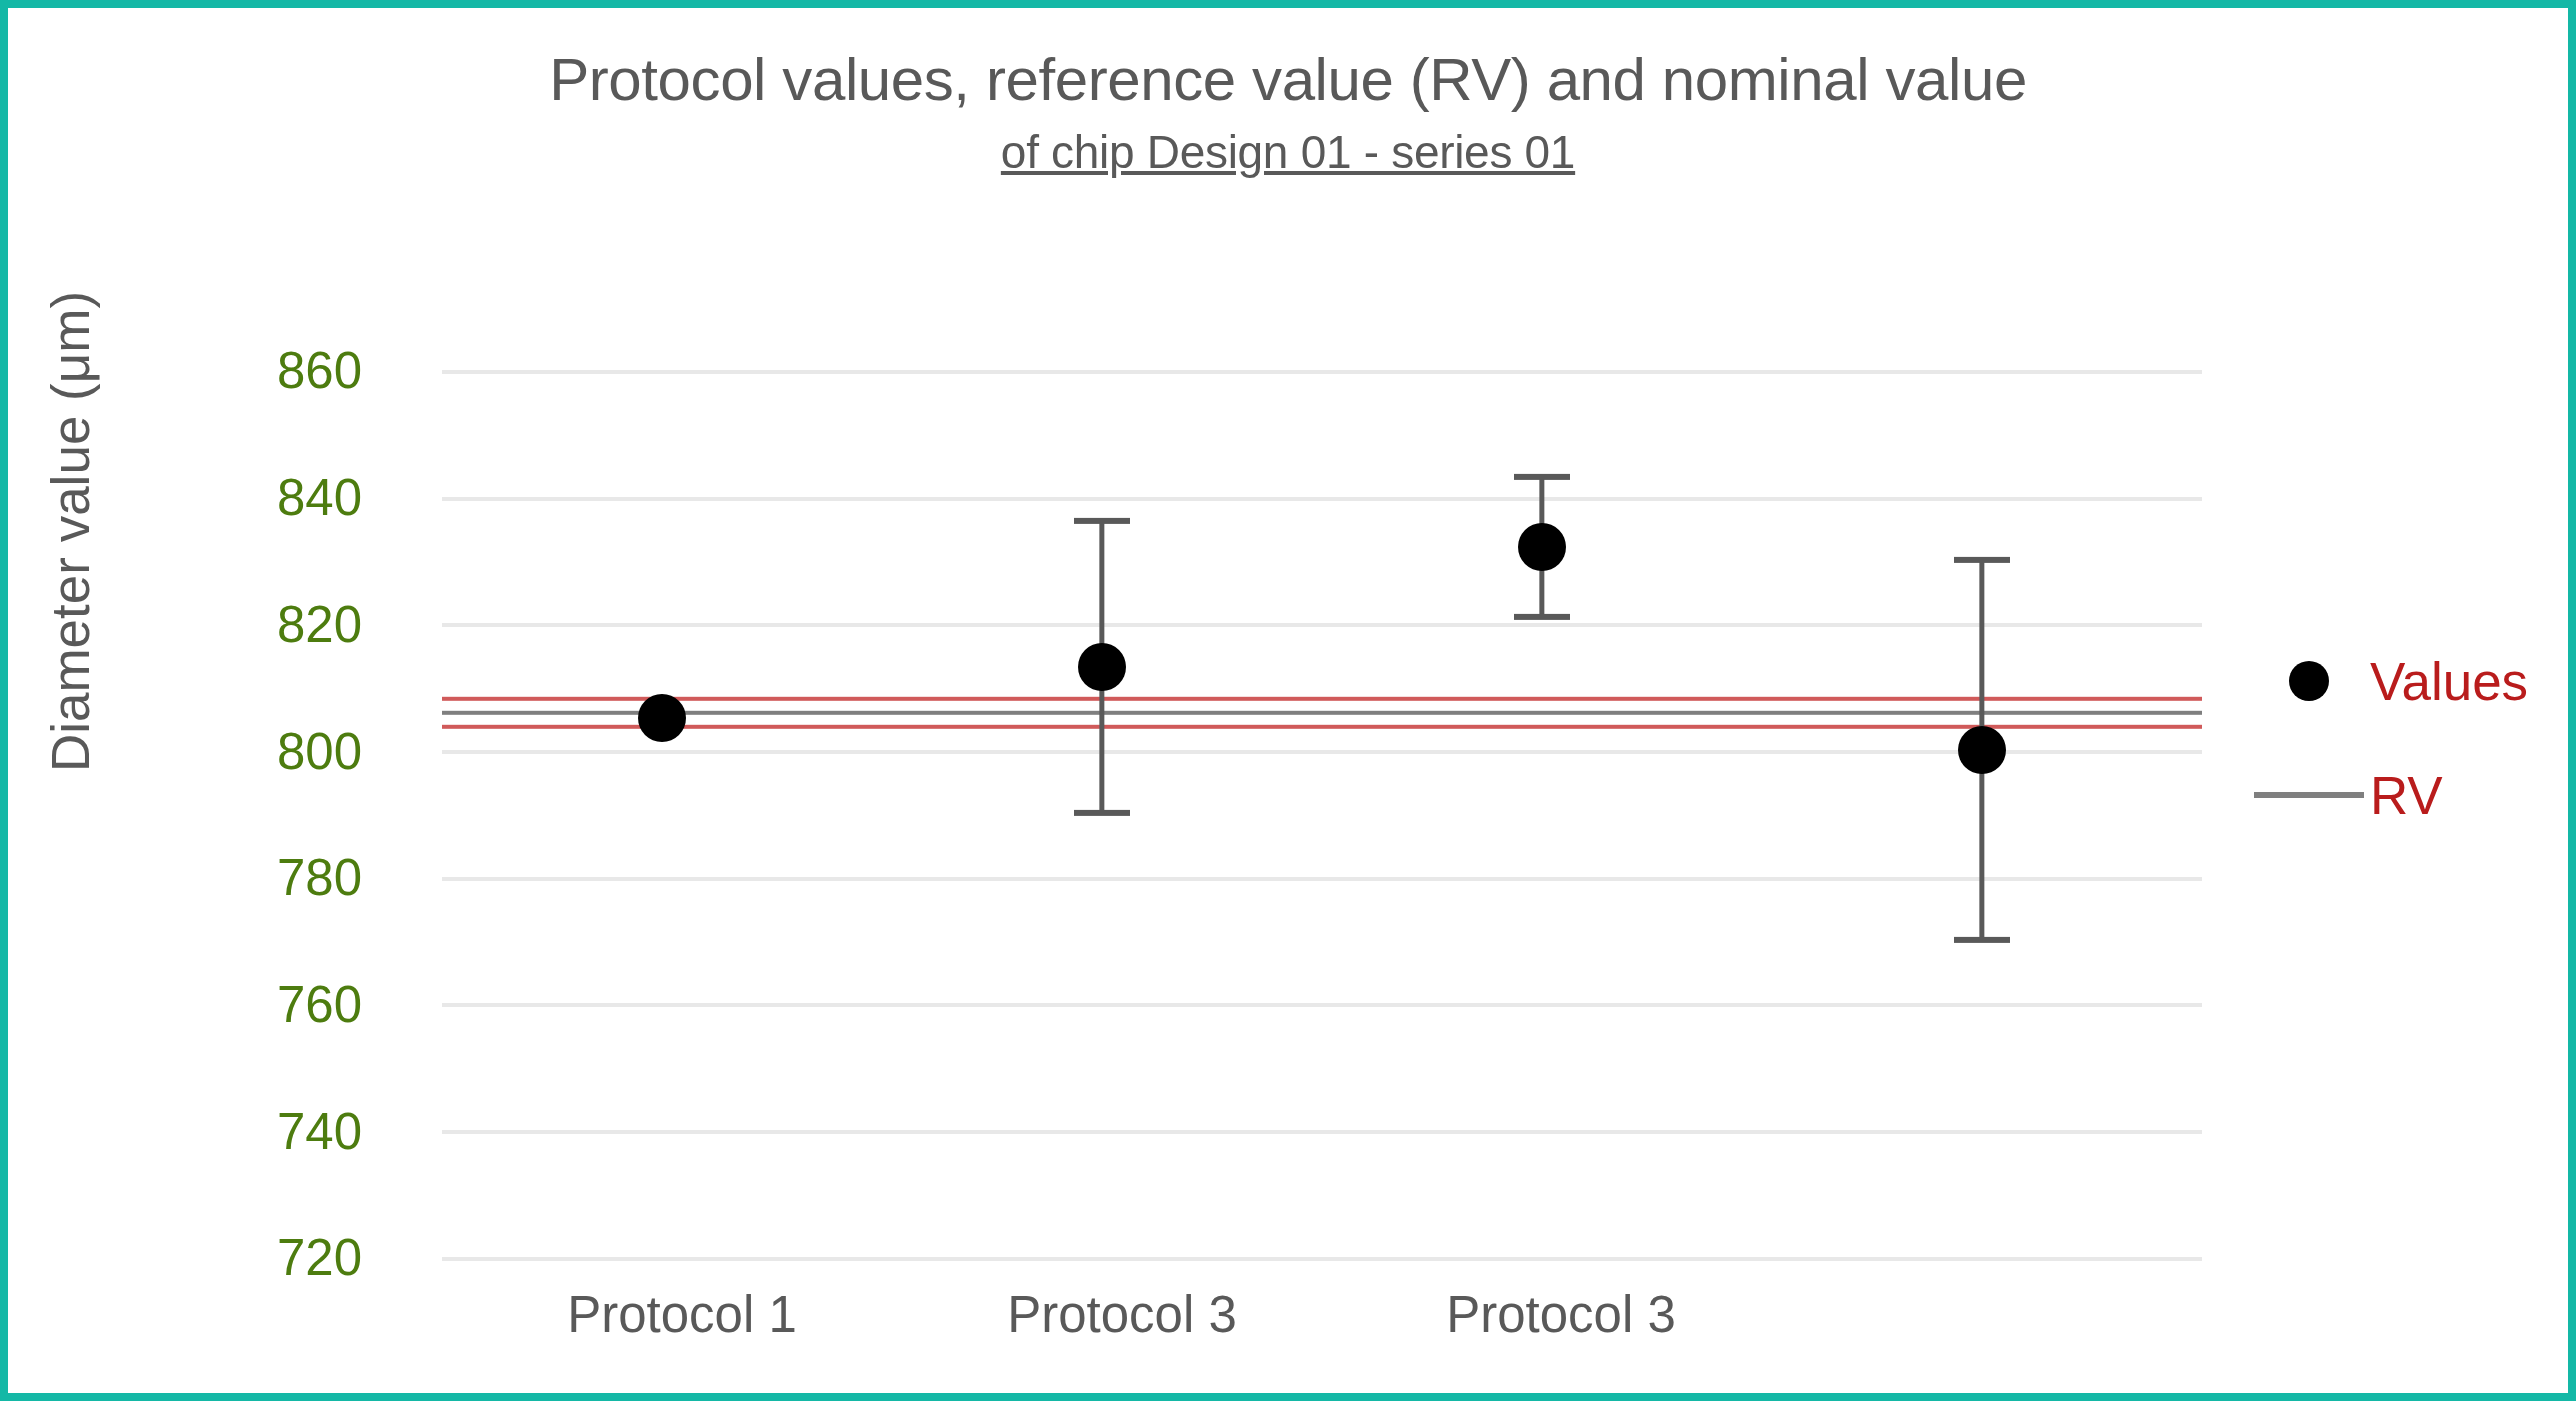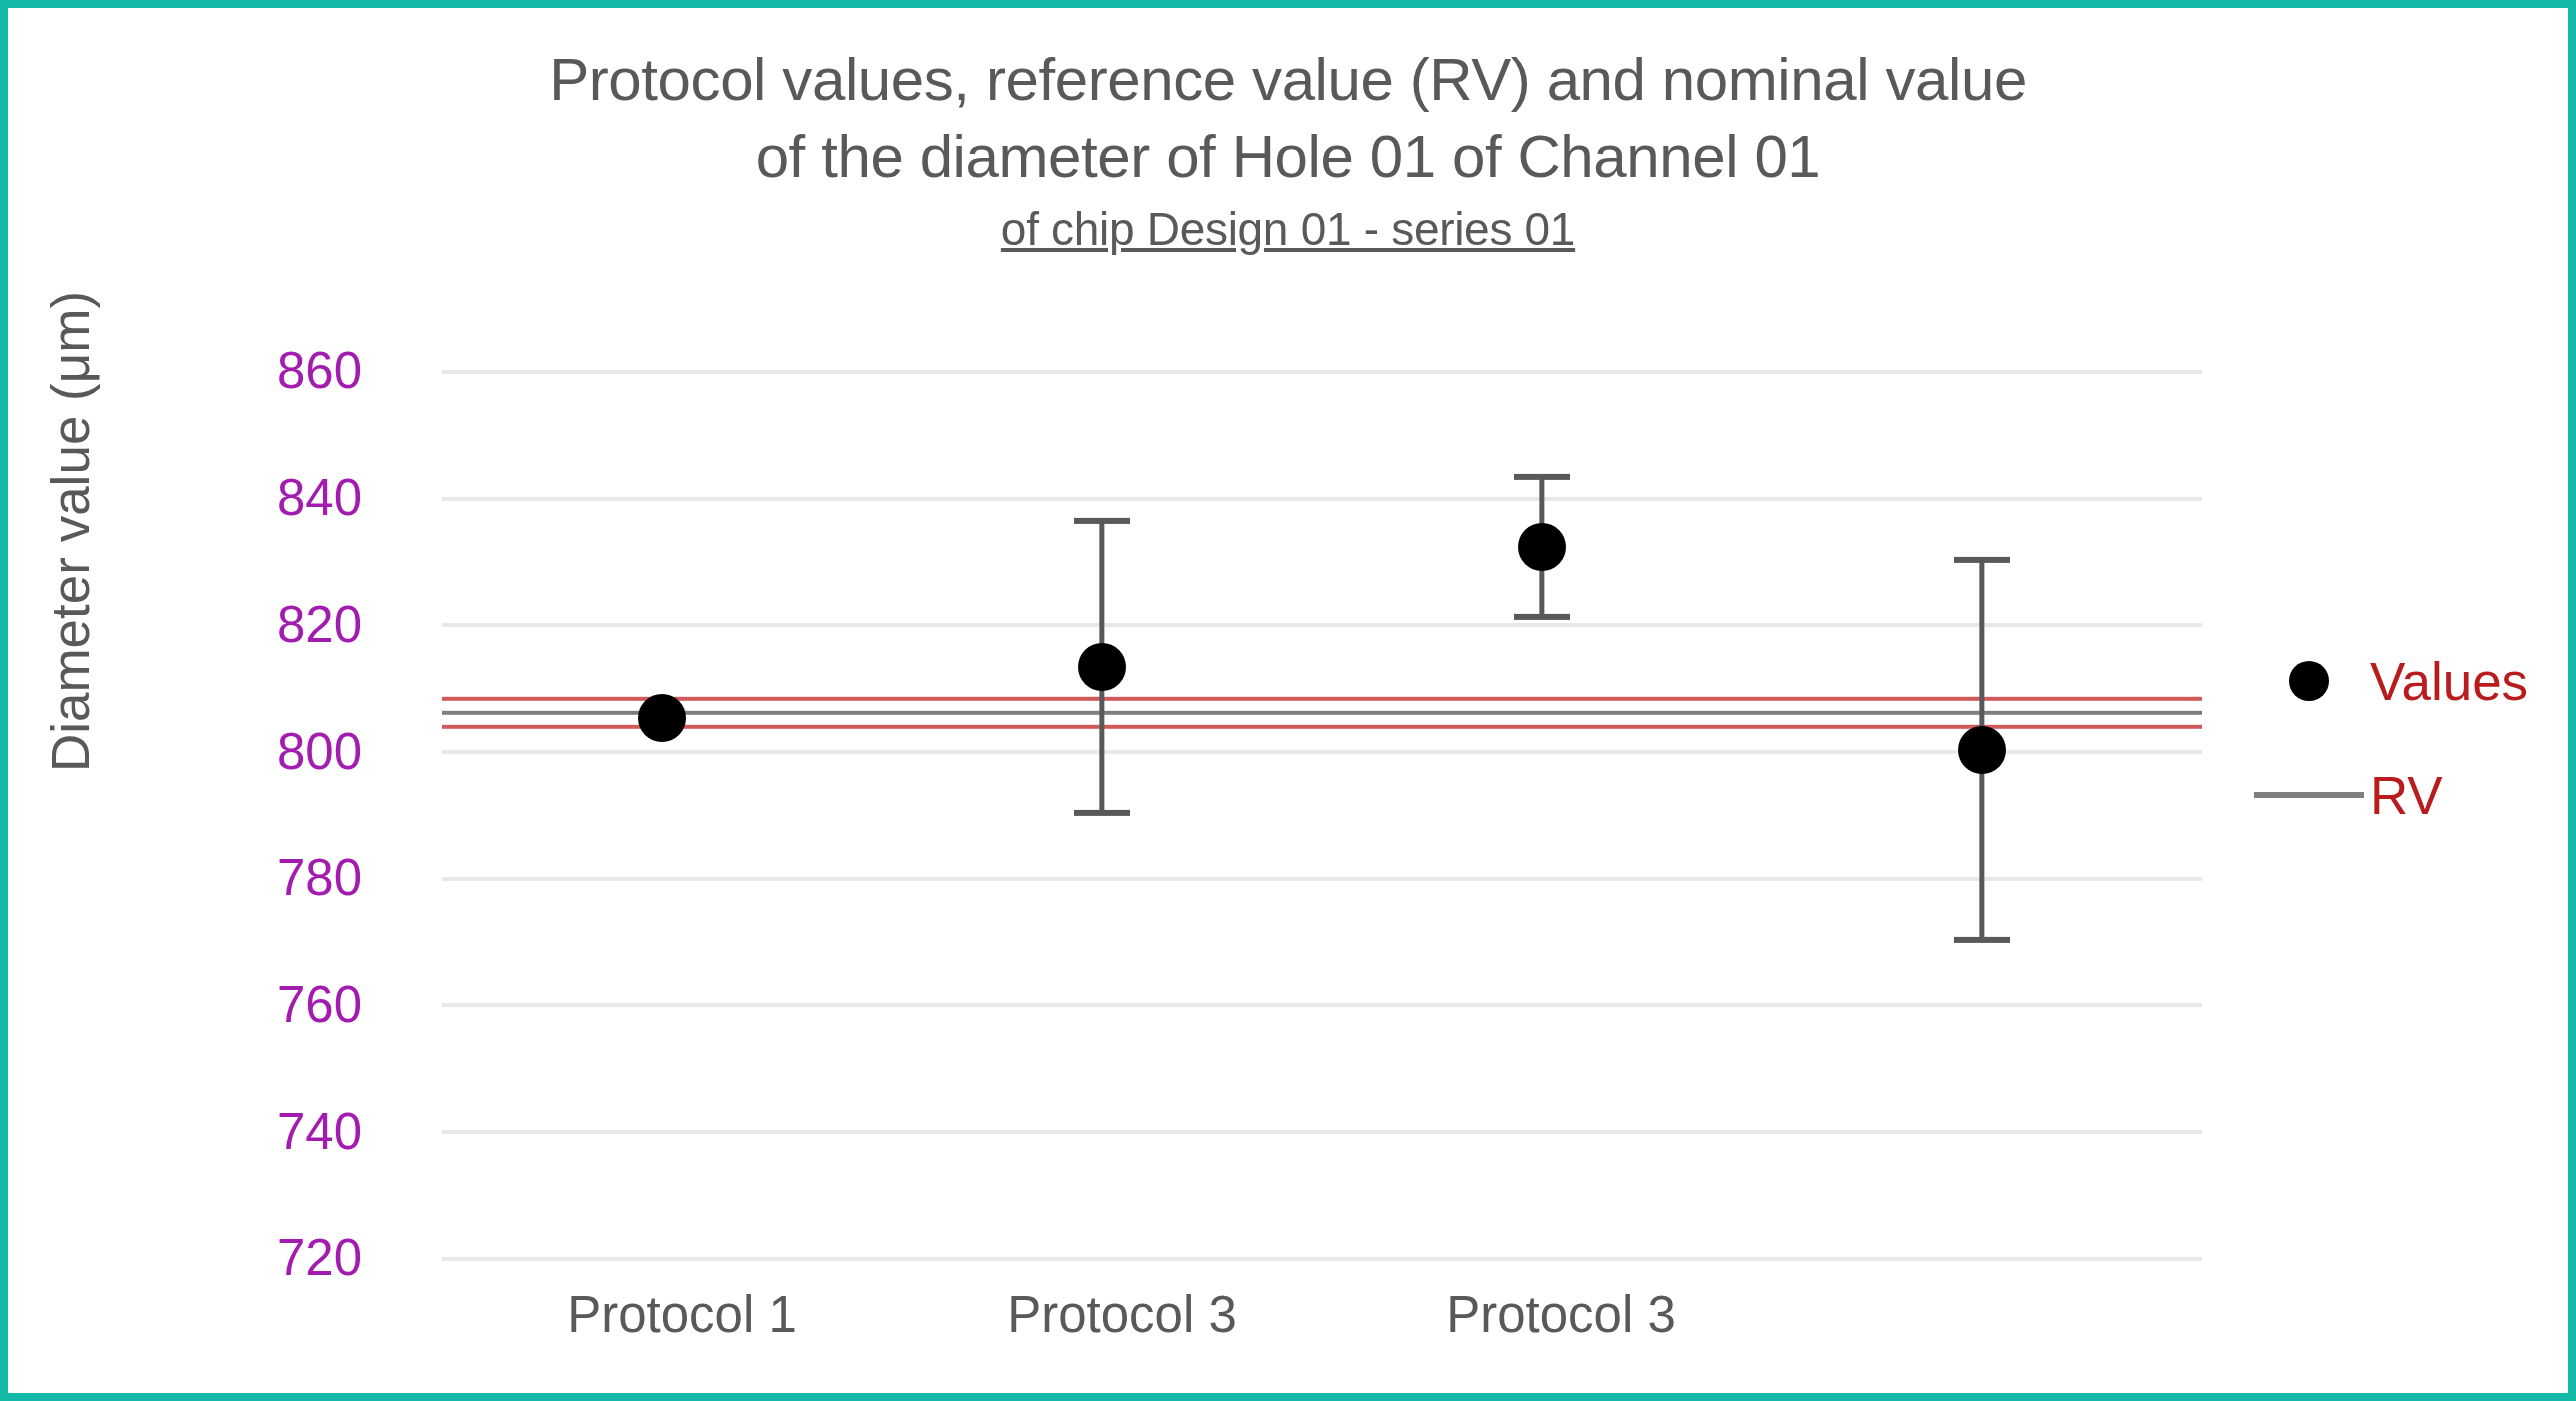--- a/index.html
+++ b/index.html
@@ -138,7 +138,6 @@
 
   <div class="title-block">
     <div class="title-line">Protocol values, reference value (RV) and nominal value</div>
-    <div class="title-line">of the diameter of Hole 01 of Channel 01</div>
     <div class="subtitle-line">of chip Design 01 - series 01</div>
   </div>
 

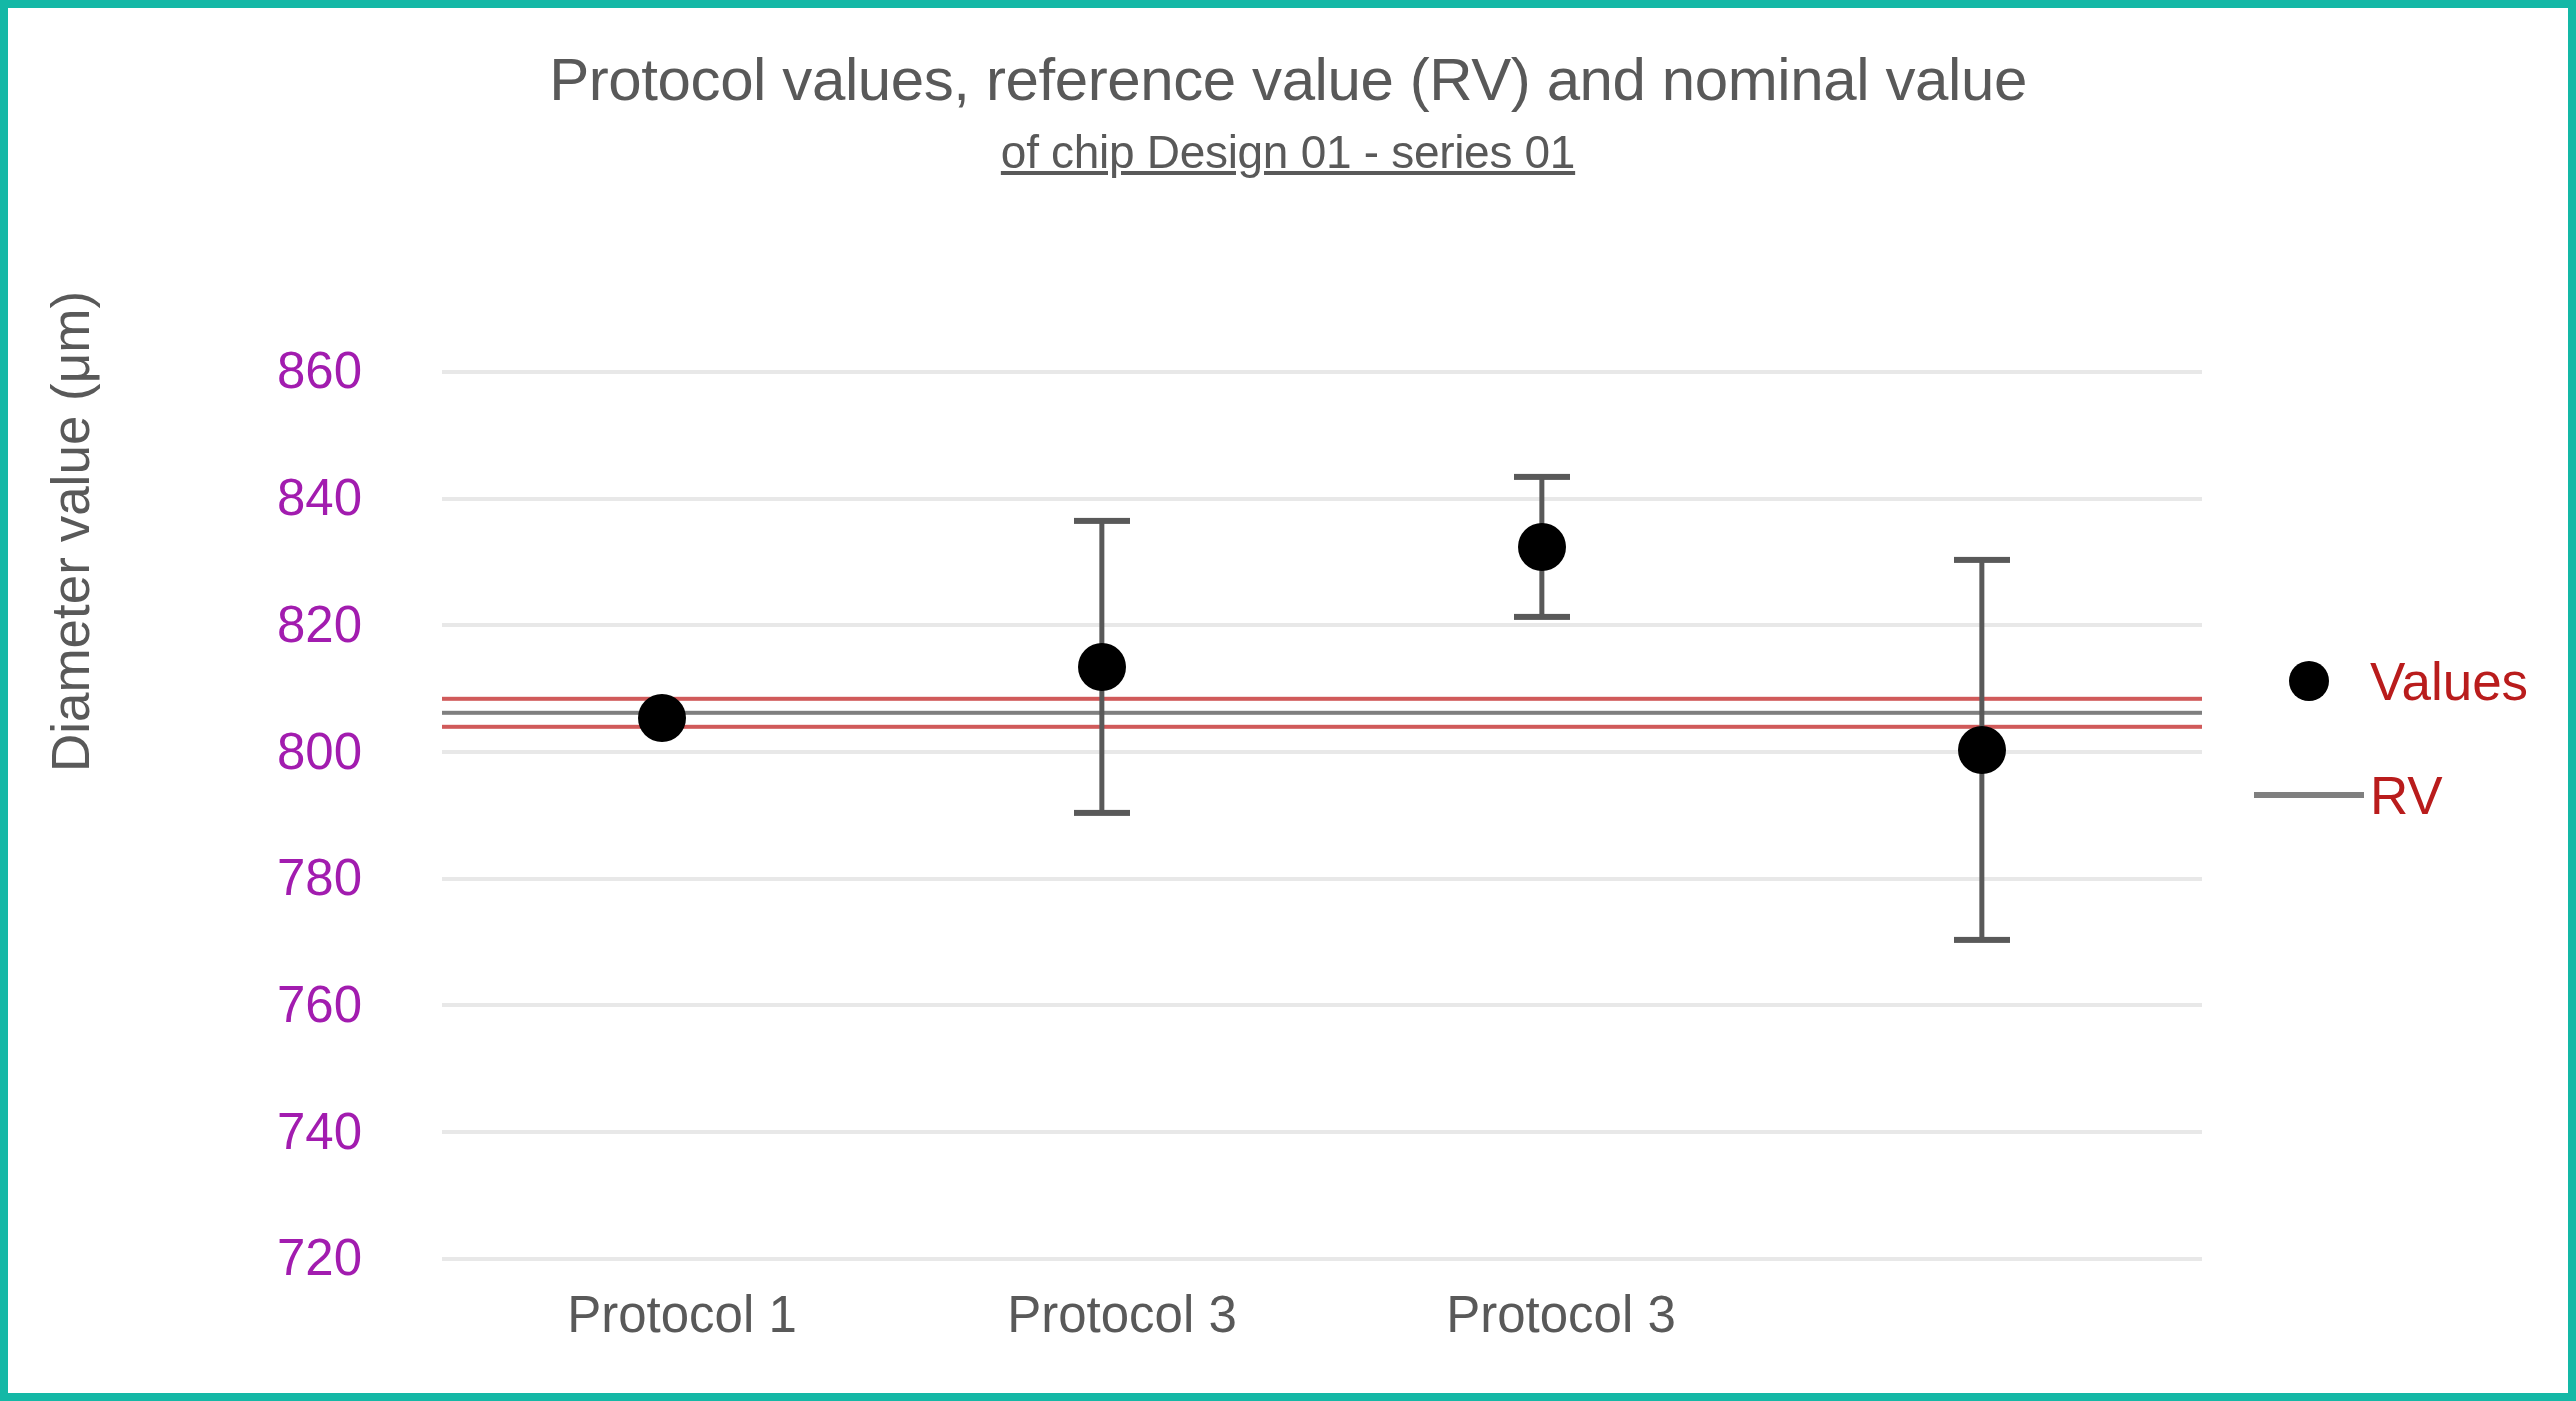--- a/index.html
+++ b/index.html
@@ -64,7 +64,7 @@
     width:176px;
     text-align:right;
     font-size:51px;
-    color:#a21caf;
+    color:#4d7c0f;
     transform:translateY(-50%);
     white-space:nowrap;
   }

